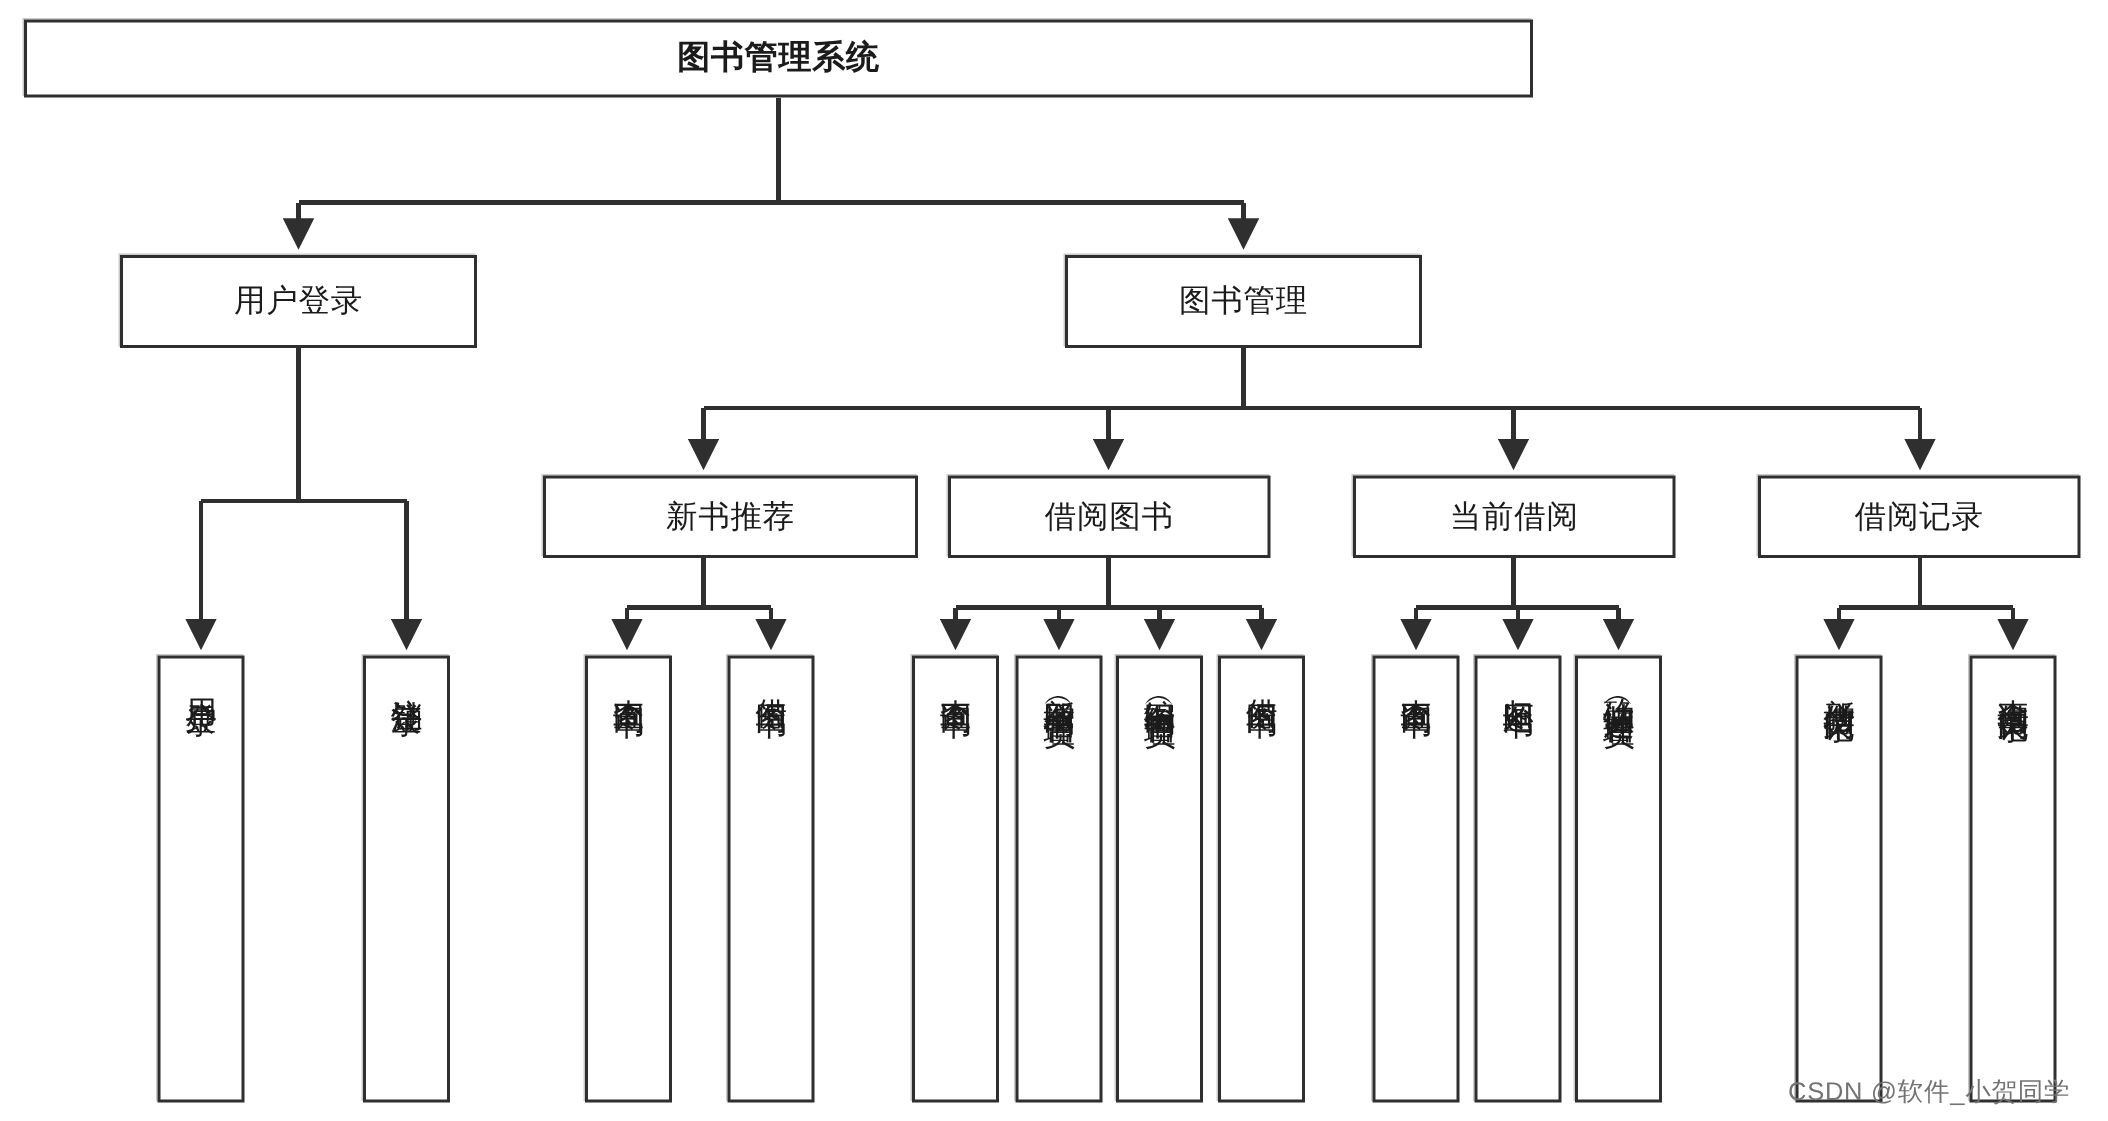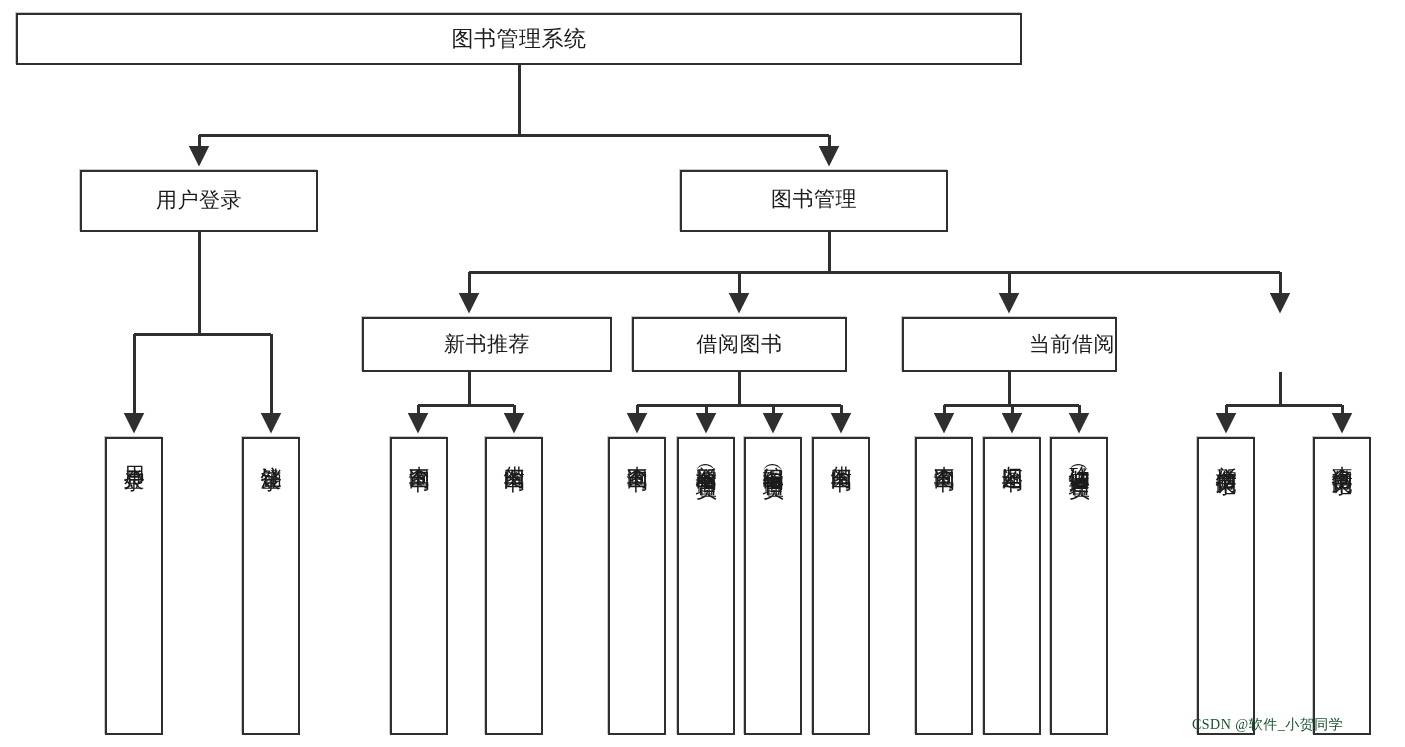--- a/index.html
+++ b/index.html
@@ -129,7 +129,7 @@
     </g>
   </svg>
 
-  <div class="node h root" style="left:16px; top:13px; width:1006px; height:52px;">
+  <div class="node h root" style="left:16px; top:13px; width:1006px; height:52px;font-weight:bold;">
     <span class="label">图书管理系统</span>
   </div>
 

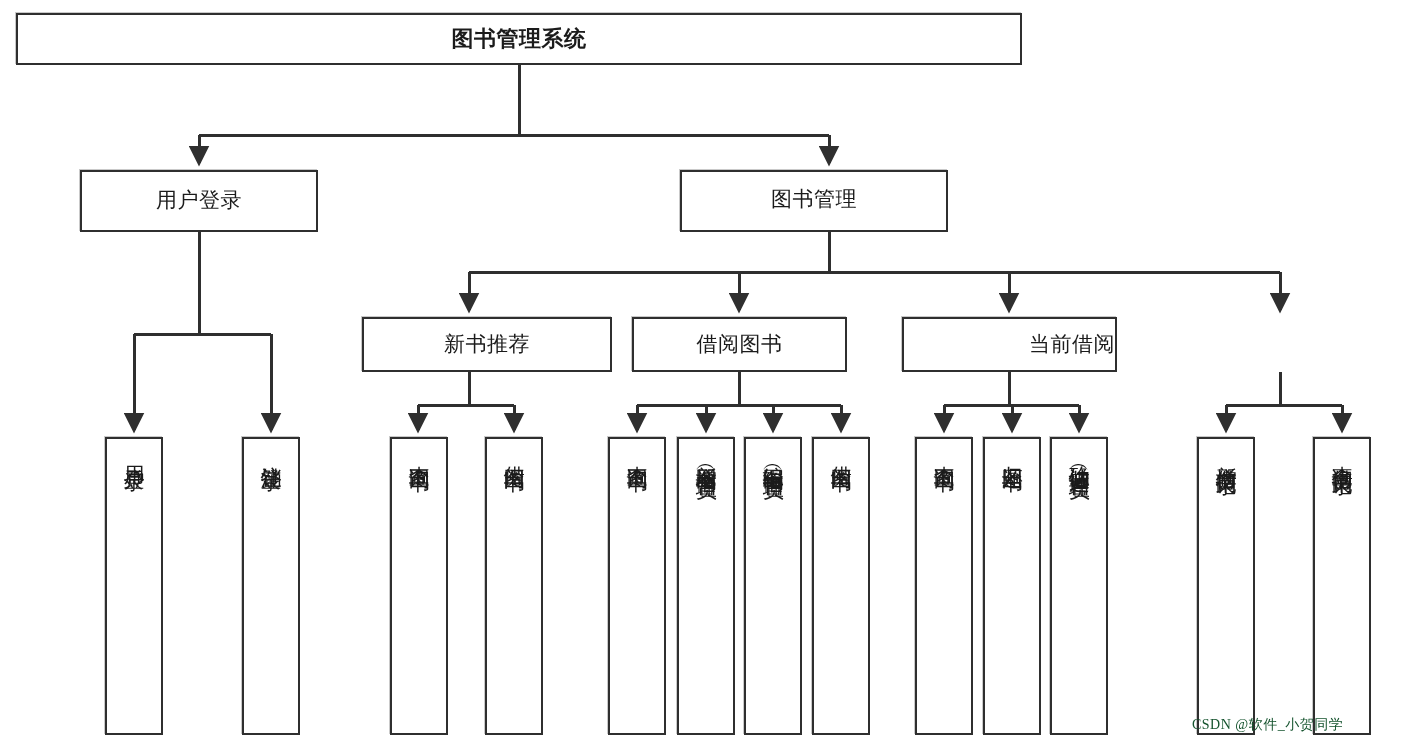--- a/index.html
+++ b/index.html
@@ -136,7 +136,7 @@
   <div class="node h" style="left:80px; top:170px; width:238px; height:62px;">
     <span class="label">用户登录</span>
   </div>
-  <div class="node h" style="left:680px; top:170px; width:268px; height:62px;font-family:Liberation Mono, monospace;">
+  <div class="node h" style="left:710px; top:170px; width:238px; height:62px;">
     <span class="label">图书管理</span>
   </div>
 

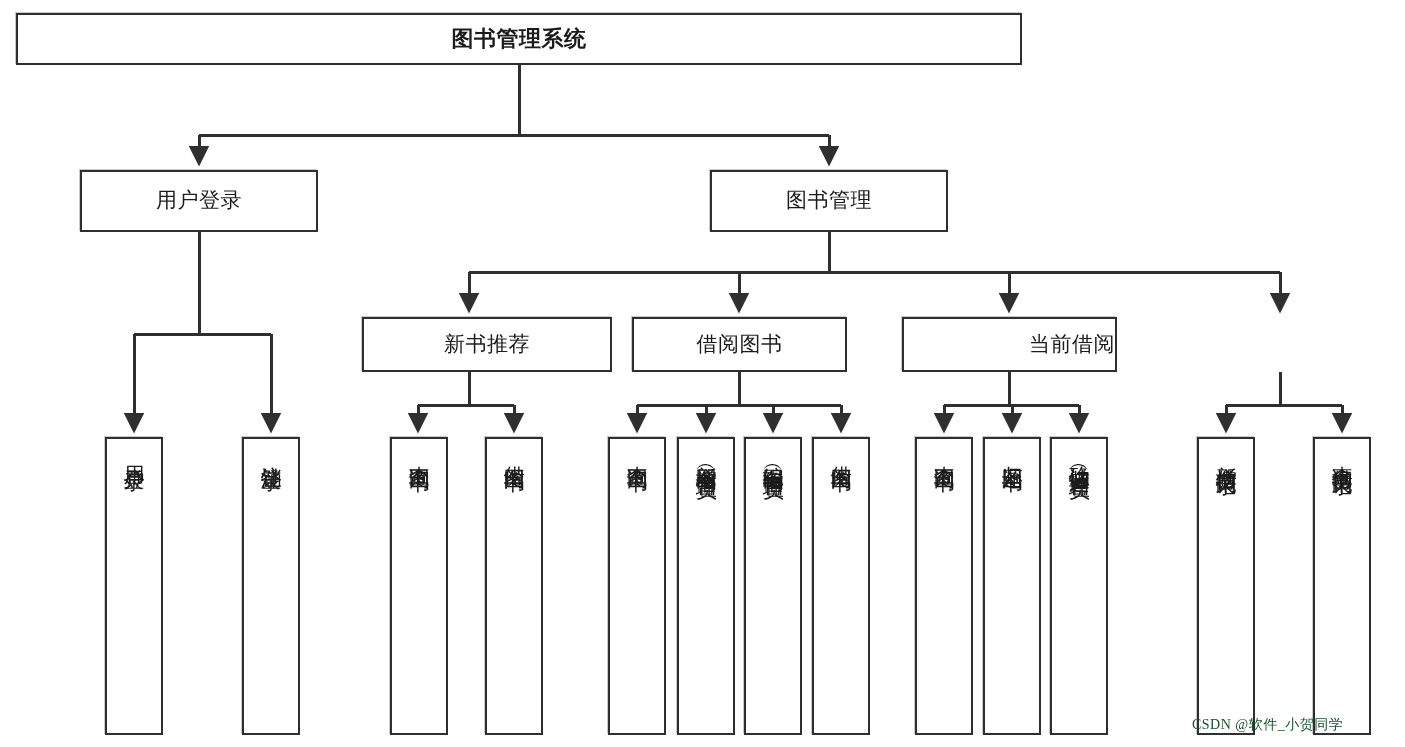--- a/index.html
+++ b/index.html
@@ -146,7 +146,7 @@
   <div class="node h" style="left:632px; top:317px; width:215px; height:55px;">
     <span class="label">借阅图书</span>
   </div>
-  <div class="node h" style="left:902px; top:317px; width:215px; height:55px;justify-content:flex-end;">
+  <div class="node h" style="left:902px; top:317px; width:215px; height:55px;">
     <span class="label">当前借阅</span>
   </div>
 

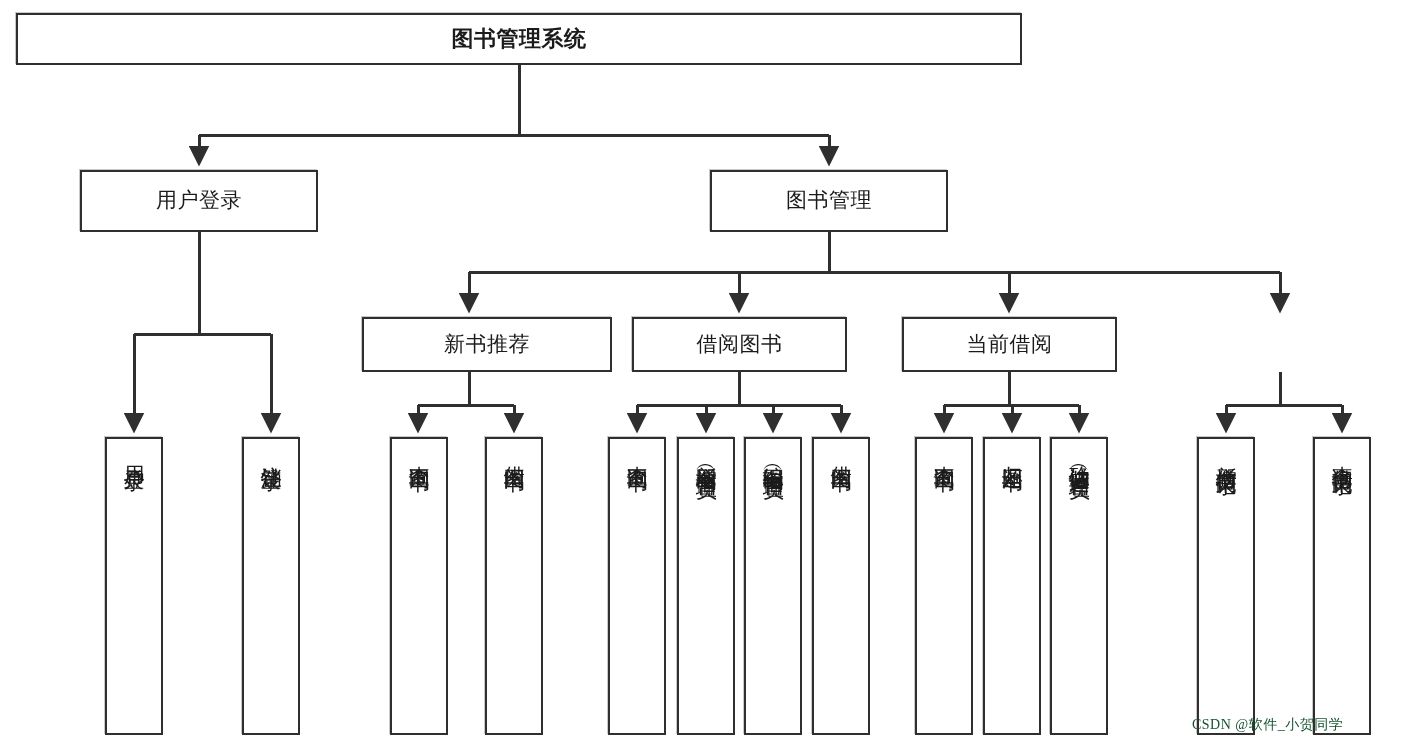--- a/index.html
+++ b/index.html
@@ -149,6 +149,9 @@
   <div class="node h" style="left:902px; top:317px; width:215px; height:55px;">
     <span class="label">当前借阅</span>
   </div>
+  <div class="node h" style="left:1172px; top:317px; width:215px; height:55px;">
+    <span class="label">借阅记录</span>
+  </div>
 
   <div class="node v" style="left:105px; top:437px; width:58px; height:298px;">
     <span class="label">用户登录</span>

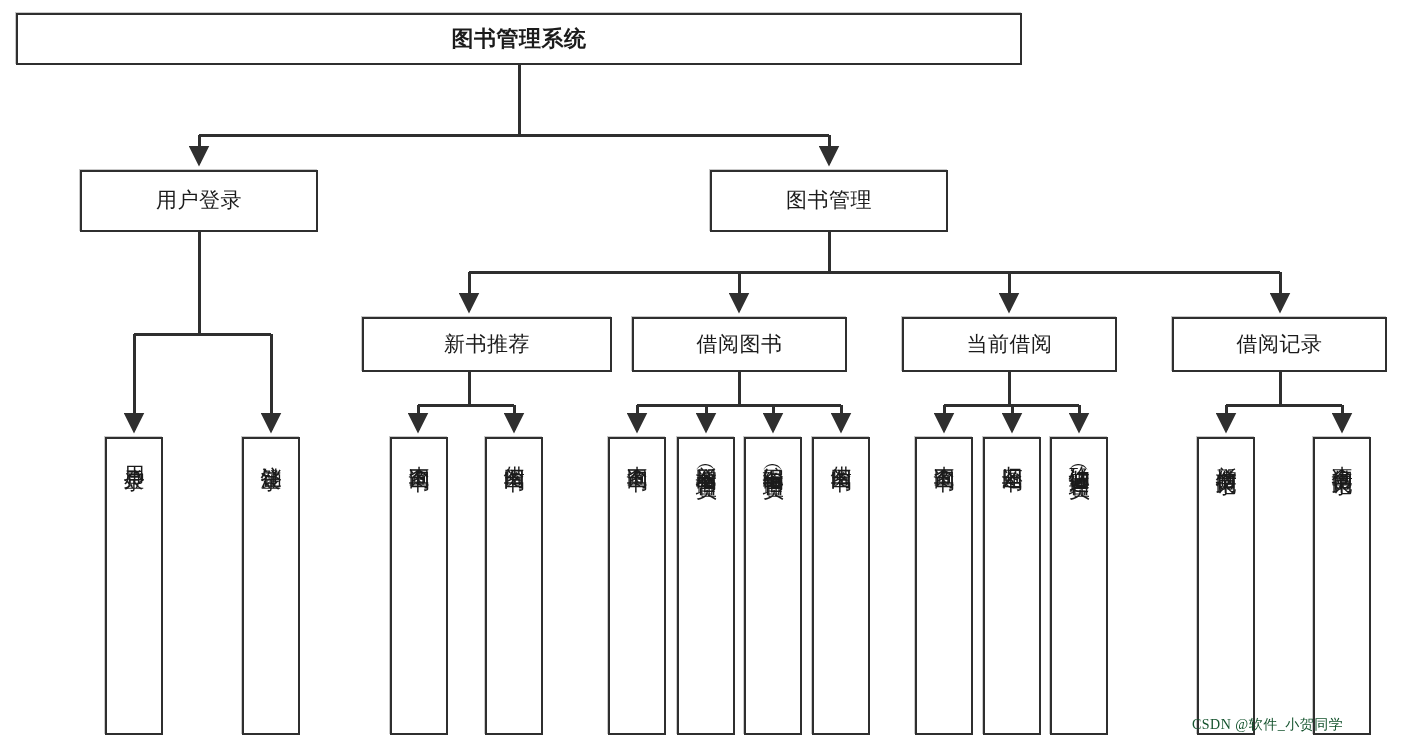--- a/index.html
+++ b/index.html
@@ -67,11 +67,11 @@
     position: absolute;
     left: 1192px;
     top: 716px;
-    font-size: 14px;
-    color: #14532d;
+    font-size: 17px;
+    color: #737373;
     white-space: nowrap;
     letter-spacing: 0.5px;
-    font-family: Liberation Serif, serif;
+    font-family: Liberation Sans, sans-serif;
   }
 </style>
 </head>

